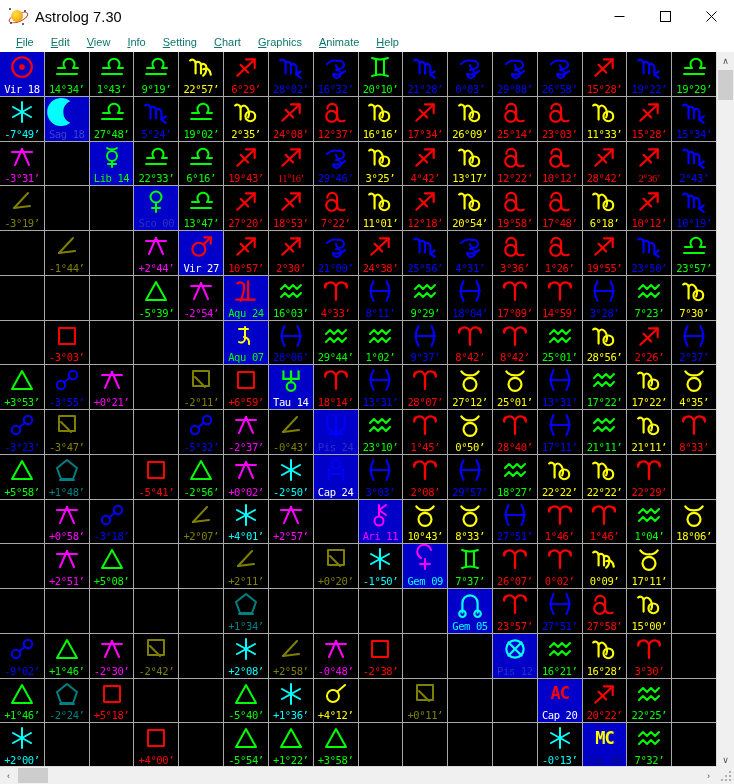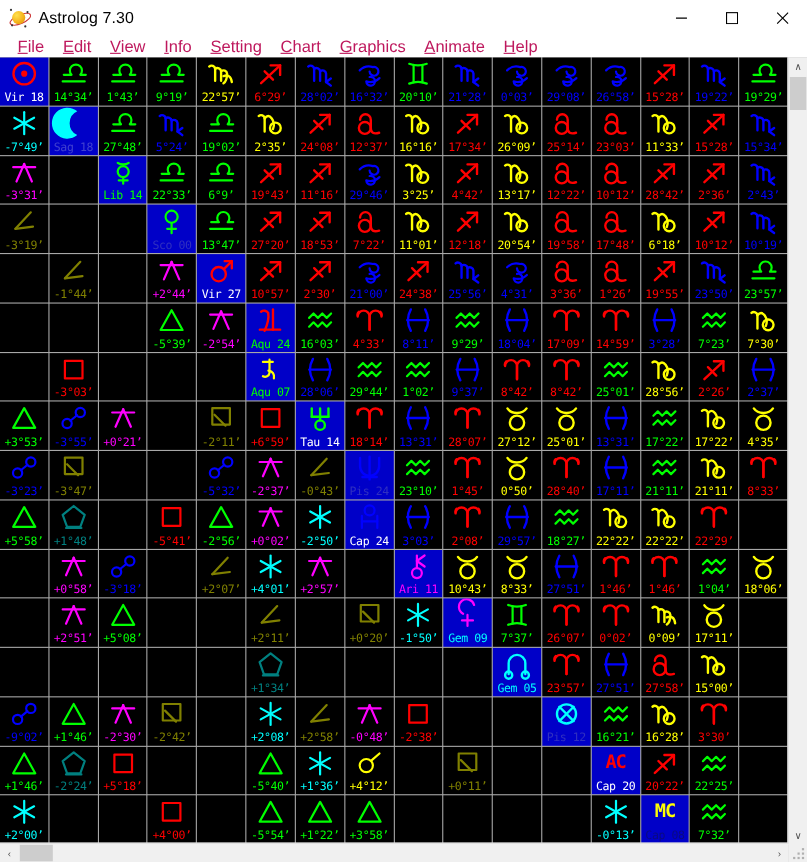--- a/index.html
+++ b/index.html
@@ -44,7 +44,7 @@
     padding-left:8px;
   }
   .menu-item{
-    font-size:15px;color:#be185d;padding:1px 9px 1px 8px;white-space:nowrap;
+    font-size:11px;color:#0f766e;padding:1px 9px 1px 8px;white-space:nowrap;
     line-height:15px;
   }
   .menu-item .mn{text-decoration:underline;}

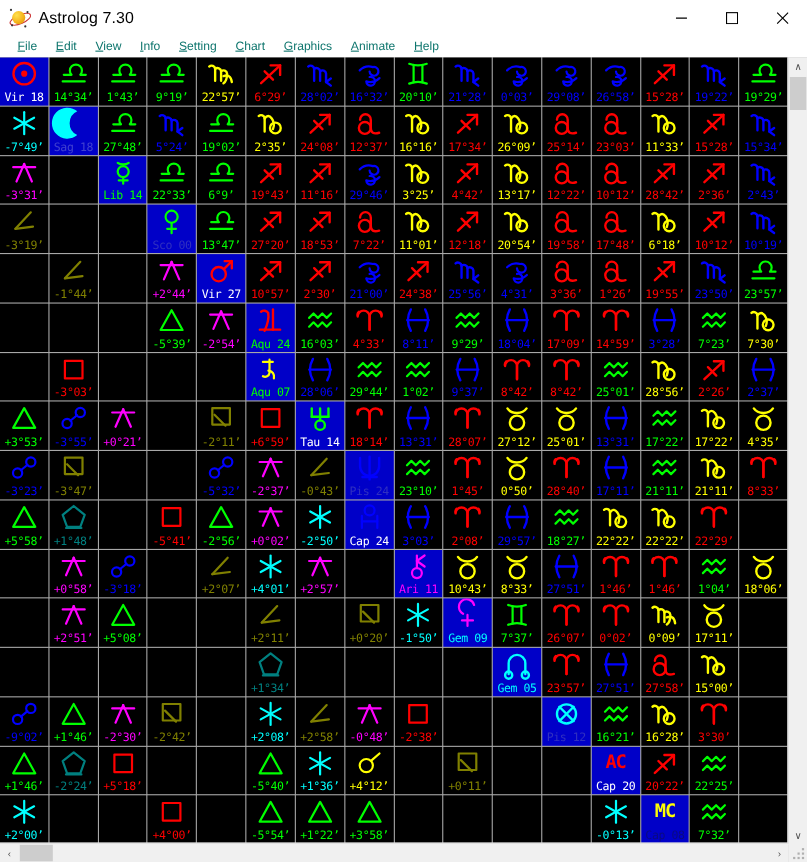--- a/index.html
+++ b/index.html
@@ -503,7 +503,7 @@
             <path d="M2 19 H22"></path>
           </svg>
         </div>
-        <div class="lbl" style="color: rgb(0, 255, 0);">6°9’</div>
+        <div class="lbl" style="color: rgb(0, 255, 0);">6°16’</div>
       </div>
       <div class="cell">
         <div class="glyph">

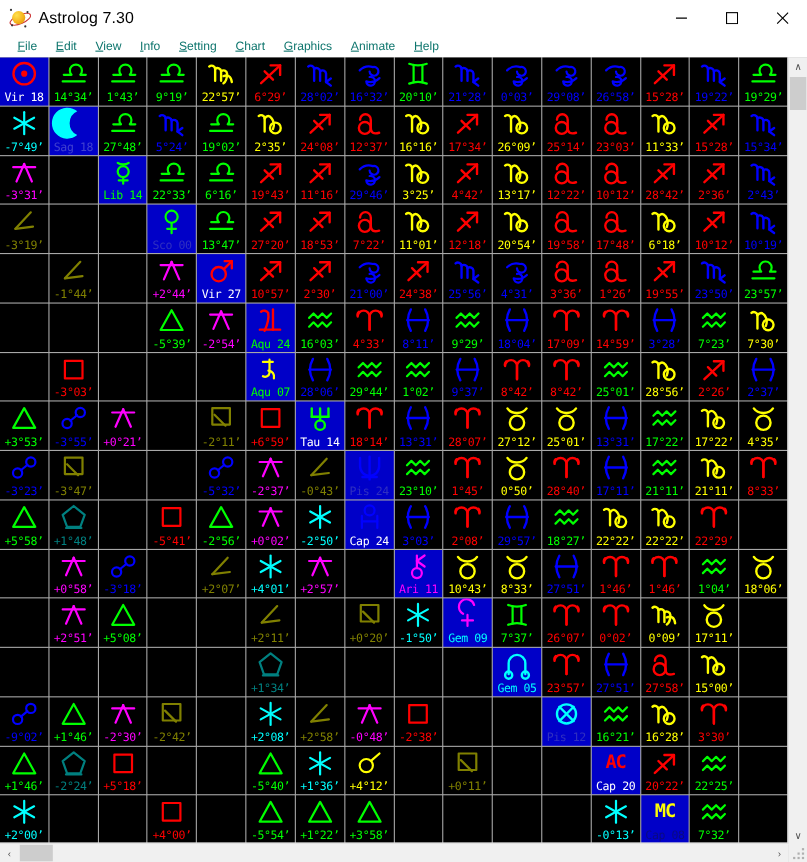--- a/index.html
+++ b/index.html
@@ -523,7 +523,7 @@
             <path d="M7 10 L14 17"></path>
           </svg>
         </div>
-        <div class="lbl" style="color: rgb(255, 0, 0);">11°16’</div>
+        <div class="lbl" style="color: rgb(255, 0, 0); font-family: Liberation Serif, serif;">11°16’</div>
       </div>
       <div class="cell">
         <div class="glyph">

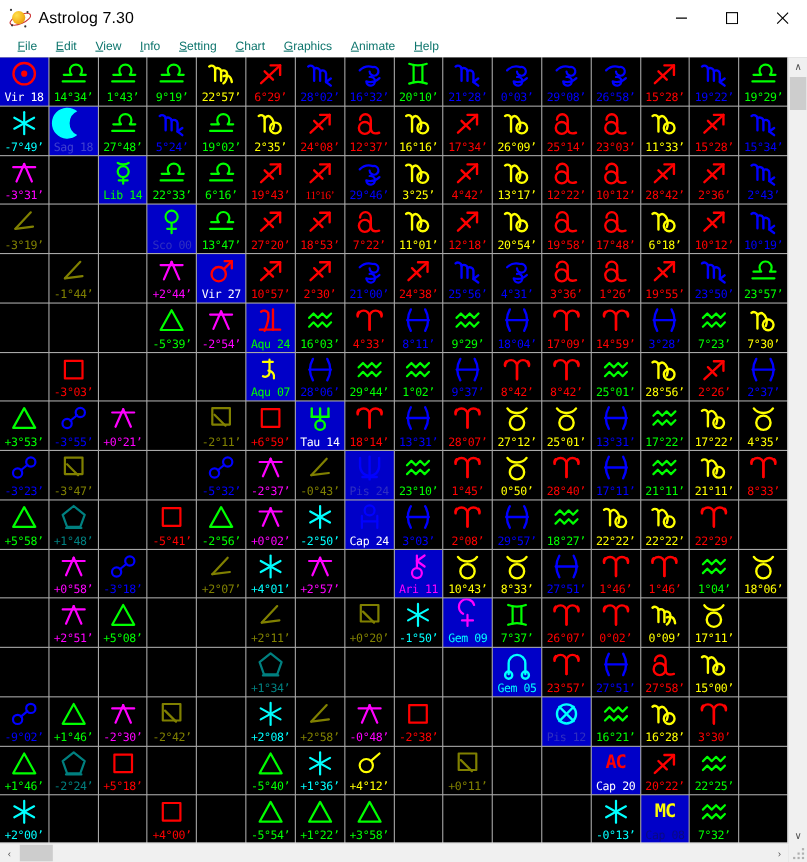--- a/index.html
+++ b/index.html
@@ -602,7 +602,7 @@
             <path d="M7 10 L14 17"></path>
           </svg>
         </div>
-        <div class="lbl" style="color: rgb(255, 0, 0);">2°36’</div>
+        <div class="lbl" style="color: rgb(255, 0, 0); font-family: Liberation Serif, serif;">2°36’</div>
       </div>
       <div class="cell">
         <div class="glyph">

